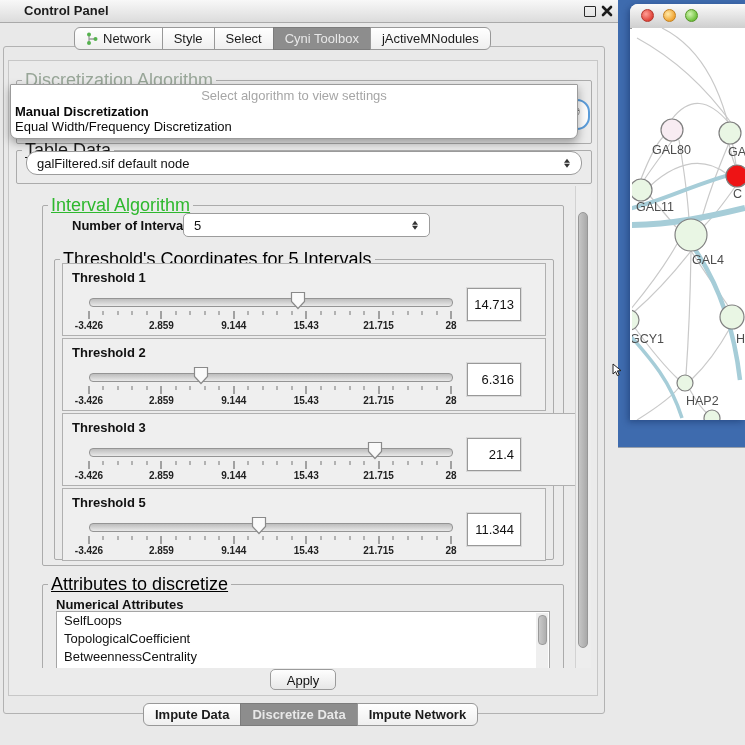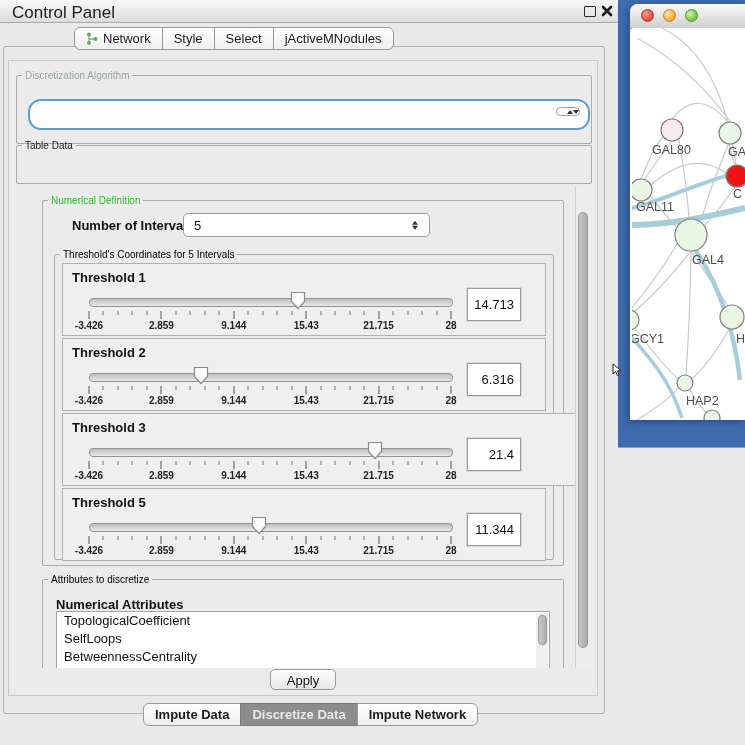--- a/index.html
+++ b/index.html
@@ -16,7 +16,7 @@
   .cp-titlebar{left:0;top:0;width:618px;height:22px;
     background:linear-gradient(#f8f8f8,#dcdcdc);
     border-bottom:1px solid #a9a9a9;}
-  .cp-title{left:12px;top:3px;font-size:17px;color:#1c1c1c;}
+  .cp-title{left:24px;top:3px;font-size:13px;color:#1c1c1c;font-weight:bold;}
   .wc-float{left:584px;top:6px;width:10px;height:9px;border:1.6px solid #2a2a2a;border-radius:1px;}
   .wc-close{left:601px;top:5px;width:12px;height:12px;}
 

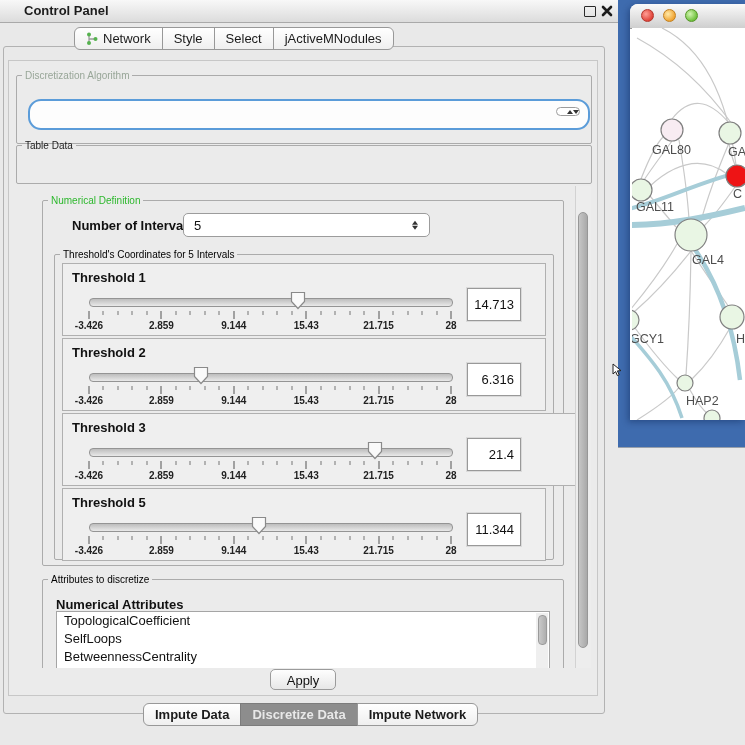--- a/index.html
+++ b/index.html
@@ -157,6 +157,9 @@
       </div>
       <div class="tab">
         <span>Select</span>
+      </div>
+      <div class="tab sel">
+        <span>Cyni Toolbox</span>
       </div>
       <div class="tab">
         <span>jActiveMNodules</span>

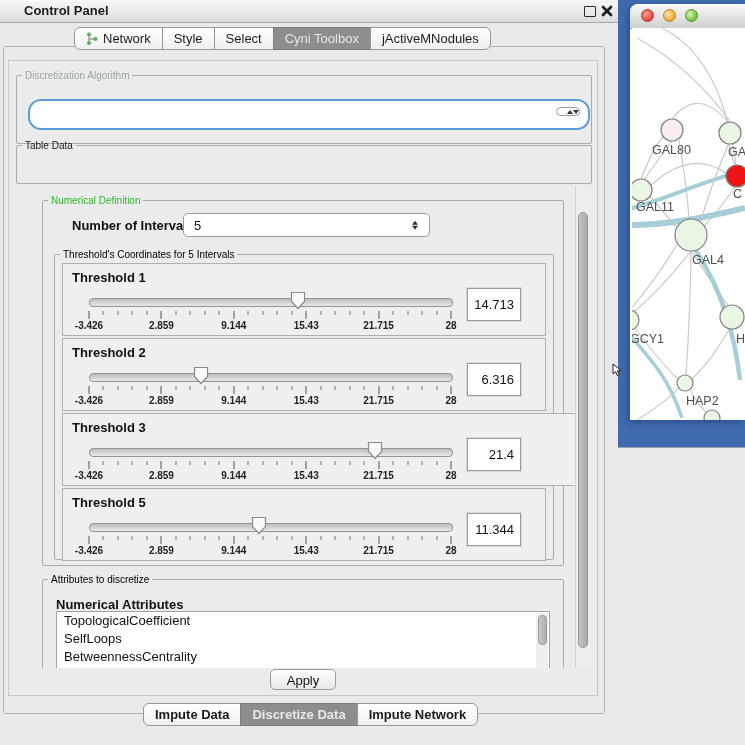--- a/index.html
+++ b/index.html
@@ -40,7 +40,7 @@
     background:#ebebeb;border:1px solid #c7c7c7;}
 
   fieldset{position:absolute;margin:0;padding:0;border:1px solid #ababab;border-radius:2px;background:transparent;}
-  legend{font-size:10px;padding:0 3px;margin-left:5px;}
+  legend{font-size:18px;padding:0 3px;margin-left:5px;text-decoration:underline;}
   .lg-green{color:#2eb82e;}
   .lg-blue{color:#000000;}
   .lg-dim{color:#98a698;}

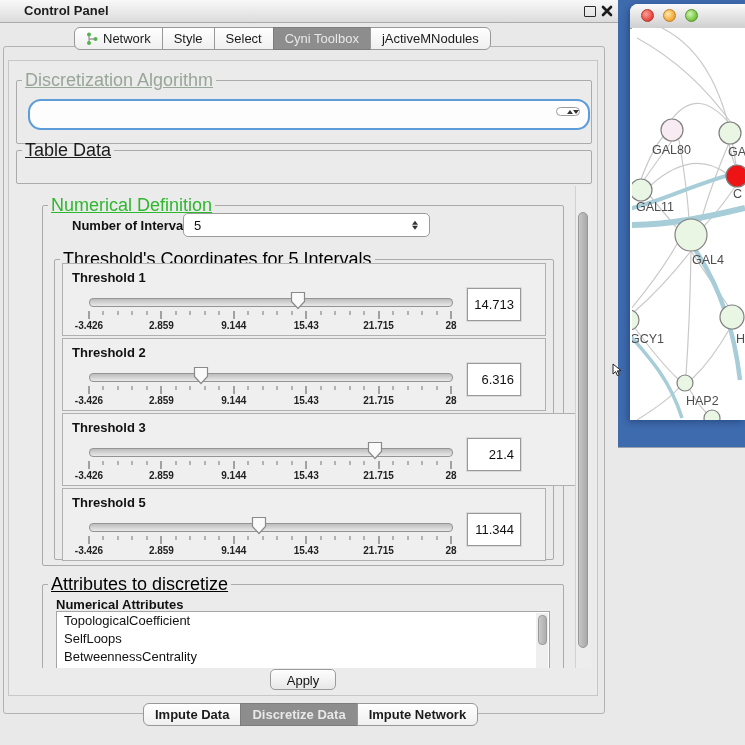--- a/index.html
+++ b/index.html
@@ -176,6 +176,13 @@
     </div>
   </div>
 
+  <div class="abs popup">
+    <div class="popup-hint">Select algorithm to view settings</div>
+    <div id="popup-opts">
+        <div class="popup-opt hl" style="top: 19px;">Manual Discretization</div>
+        <div class="popup-opt" style="top: 34px;">Equal Width/Frequency Discretization</div>
+      </div>
+  </div>
 
   <fieldset class="fs-table">
     <legend class="lg-black">Table Data</legend>

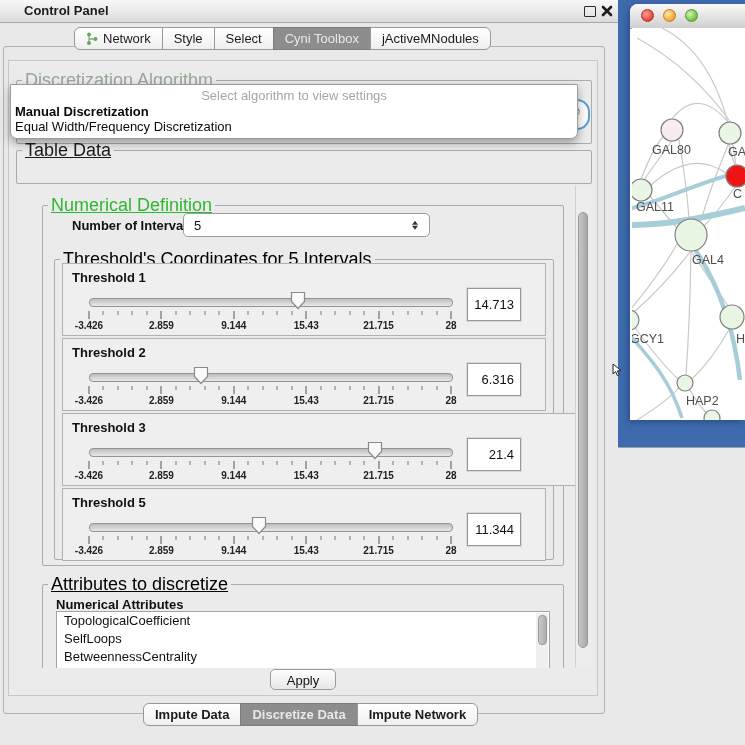--- a/index.html
+++ b/index.html
@@ -187,6 +187,13 @@
   <fieldset class="fs-table">
     <legend class="lg-black">Table Data</legend>
   </fieldset>
+  <div class="abs combo combo-table" style="position:absolute;">
+    <span>galFiltered.sif default node</span>
+    <div class="arrows">
+        <div class="arr-up"></div>
+        <div class="arr-dn"></div>
+      </div>
+  </div>
 
   <div class="abs viewport">
     <fieldset class="fs-interval">

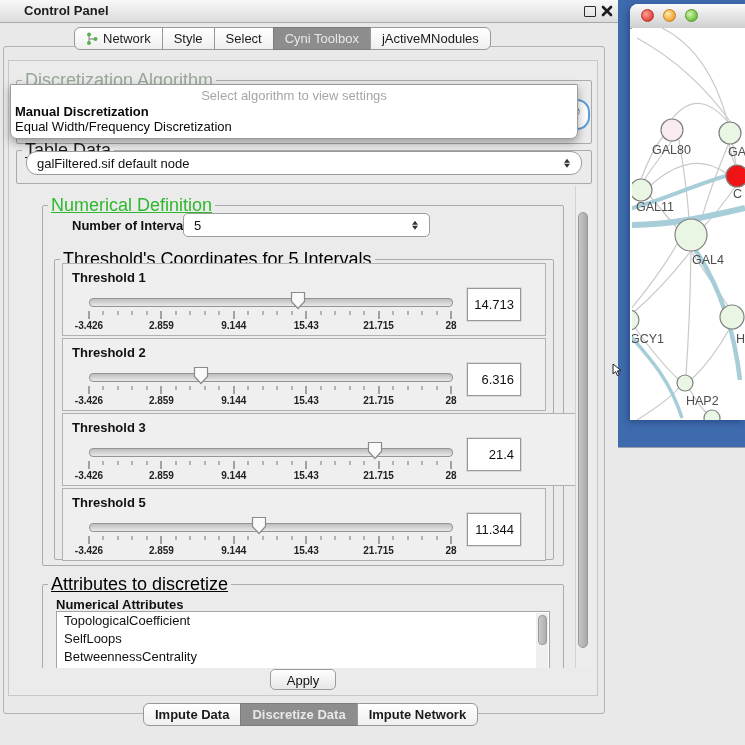--- a/index.html
+++ b/index.html
@@ -197,7 +197,7 @@
 
   <div class="abs viewport">
     <fieldset class="fs-interval">
-      <legend class="lg-green">Numerical Definition</legend>
+      <legend class="lg-green">Interval Algorithm</legend>
     </fieldset>
     <div class="abs noi-label">Number of Intervals</div>
     <div class="abs combo combo-noi" style="position:absolute;">

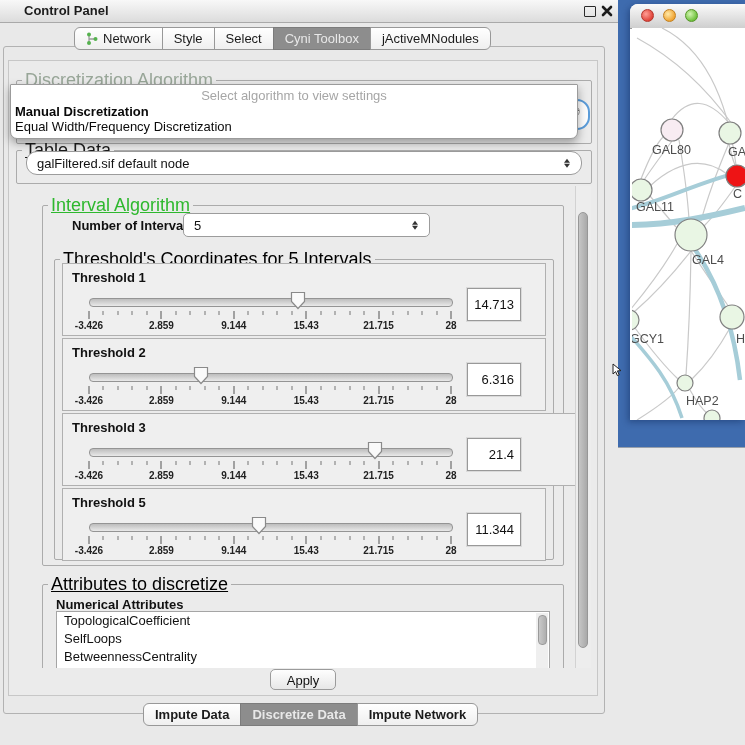--- a/index.html
+++ b/index.html
@@ -395,8 +395,8 @@
     <div class="abs na-label">Numerical Attributes</div>
     <div class="abs attr-list">
       <div id="attr-items">
+          <div class="attr-item">SelfLoops</div>
           <div class="attr-item">TopologicalCoefficient</div>
-          <div class="attr-item">SelfLoops</div>
           <div class="attr-item">BetweennessCentrality</div>
         </div>
       <div class="attr-scroll">

